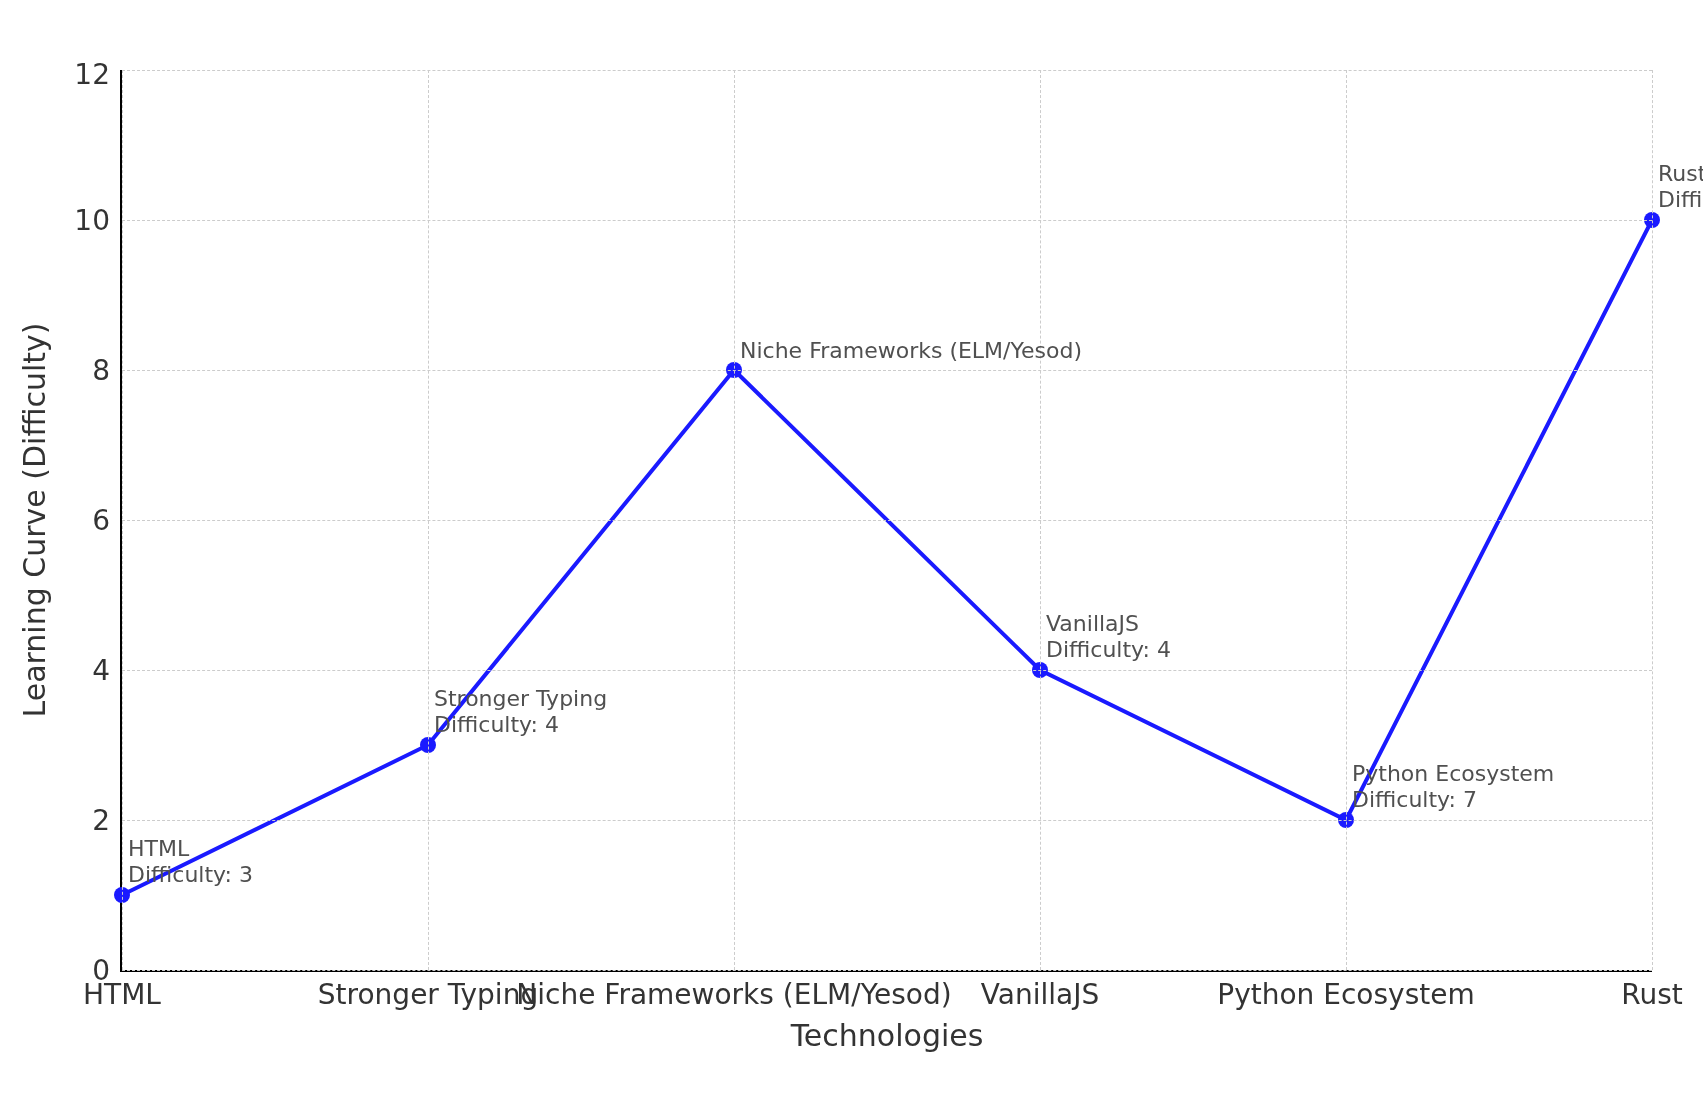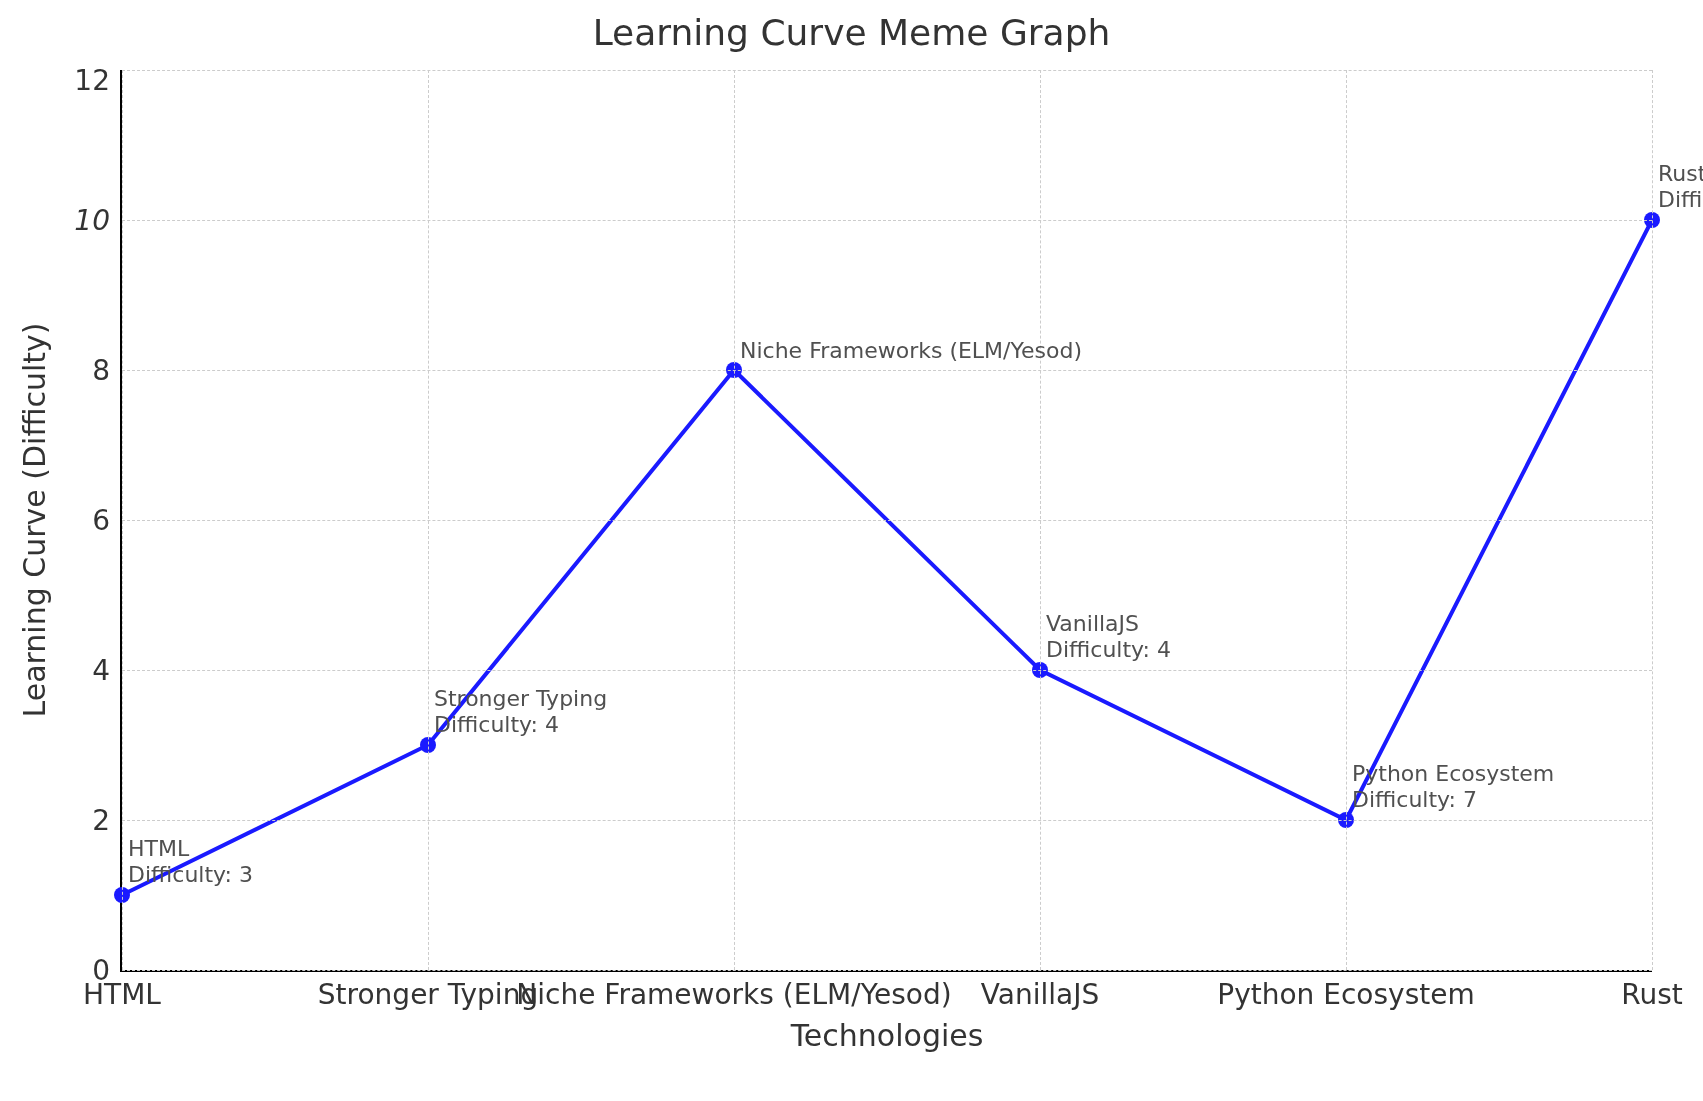--- a/index.html
+++ b/index.html
@@ -105,7 +105,6 @@
 
 <div class="chart-wrapper">
 
-  <div class="chart-title">Learning Curve Meme Graph</div>
 
   <div class="plot-area" id="plot">
 

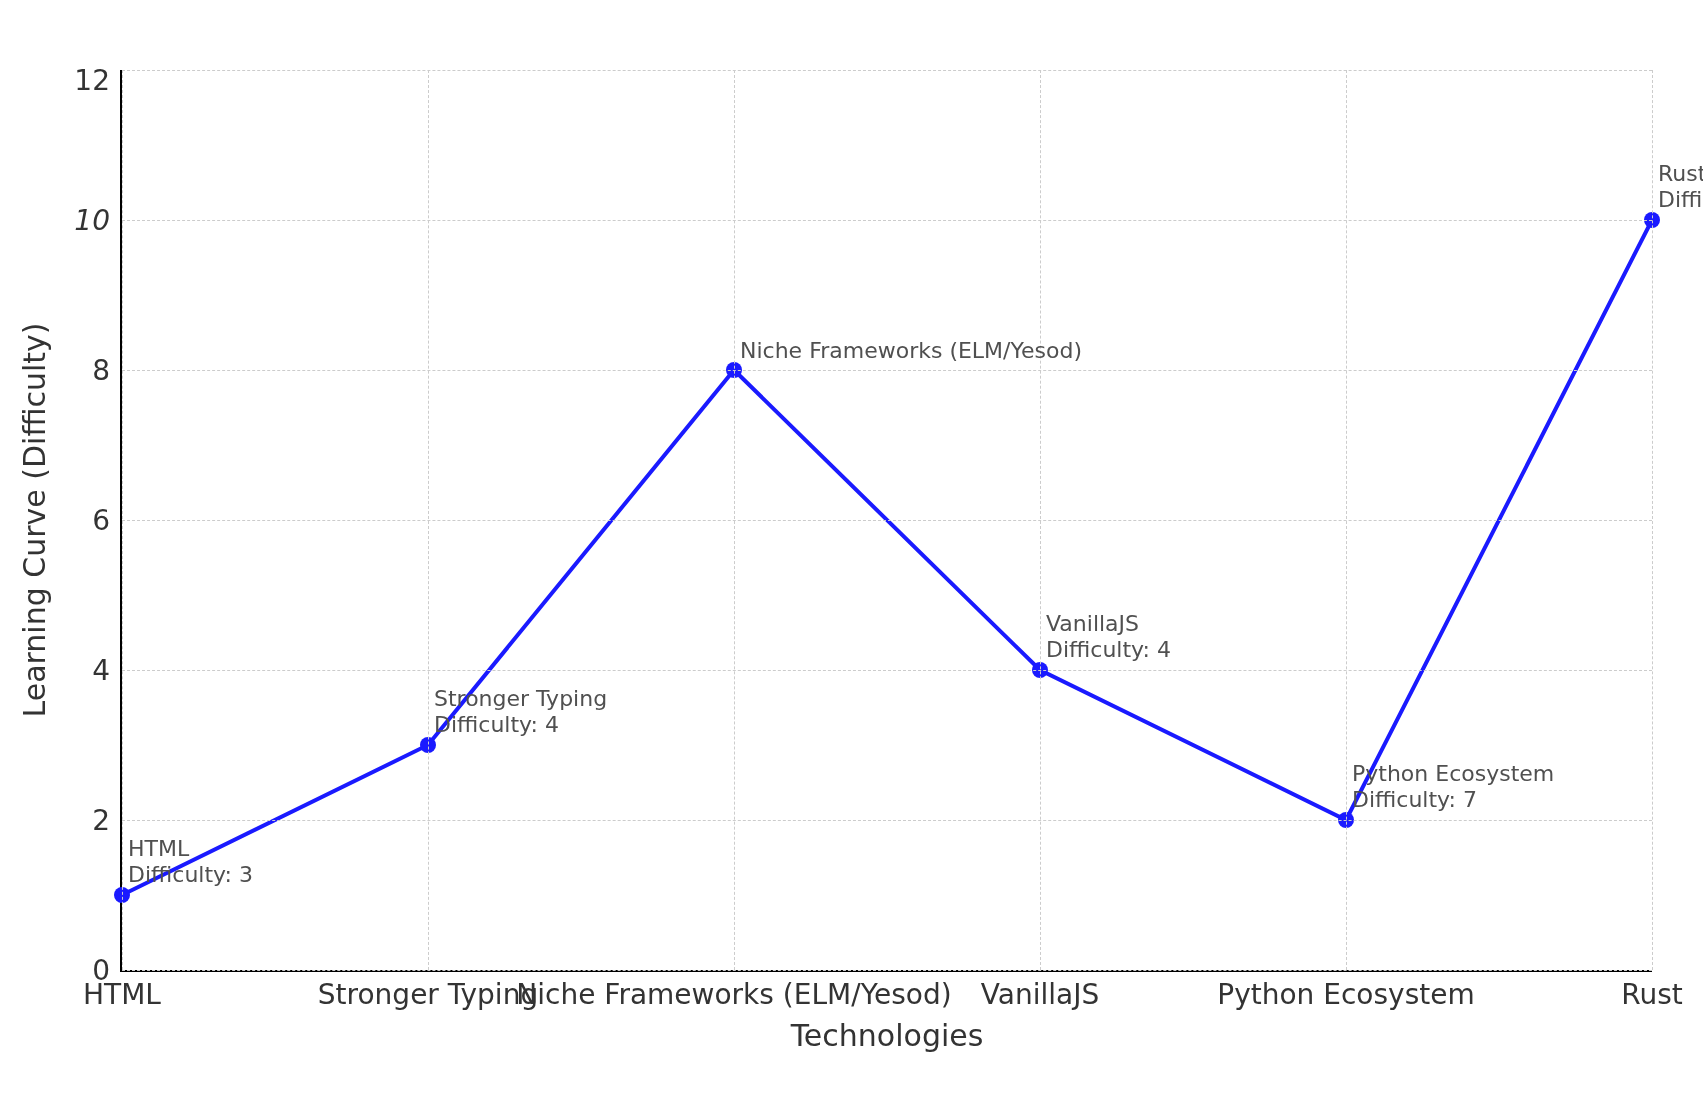--- a/index.html
+++ b/index.html
@@ -134,7 +134,7 @@
       <div class="hgrid" style="top: 150px;"></div>
       <div class="ytick" style="top: 150px; font-style: italic;">10</div>
       <div class="hgrid" style="top: 0px;"></div>
-      <div class="ytick" style="top: 10px;">12</div>
+      <div class="ytick" style="top: 4px;">12</div>
       <div class="vgrid" style="left: 0px;"></div>
       <div class="xtick" style="left: 0px;">HTML</div>
       <div class="vgrid" style="left: 306px;"></div>

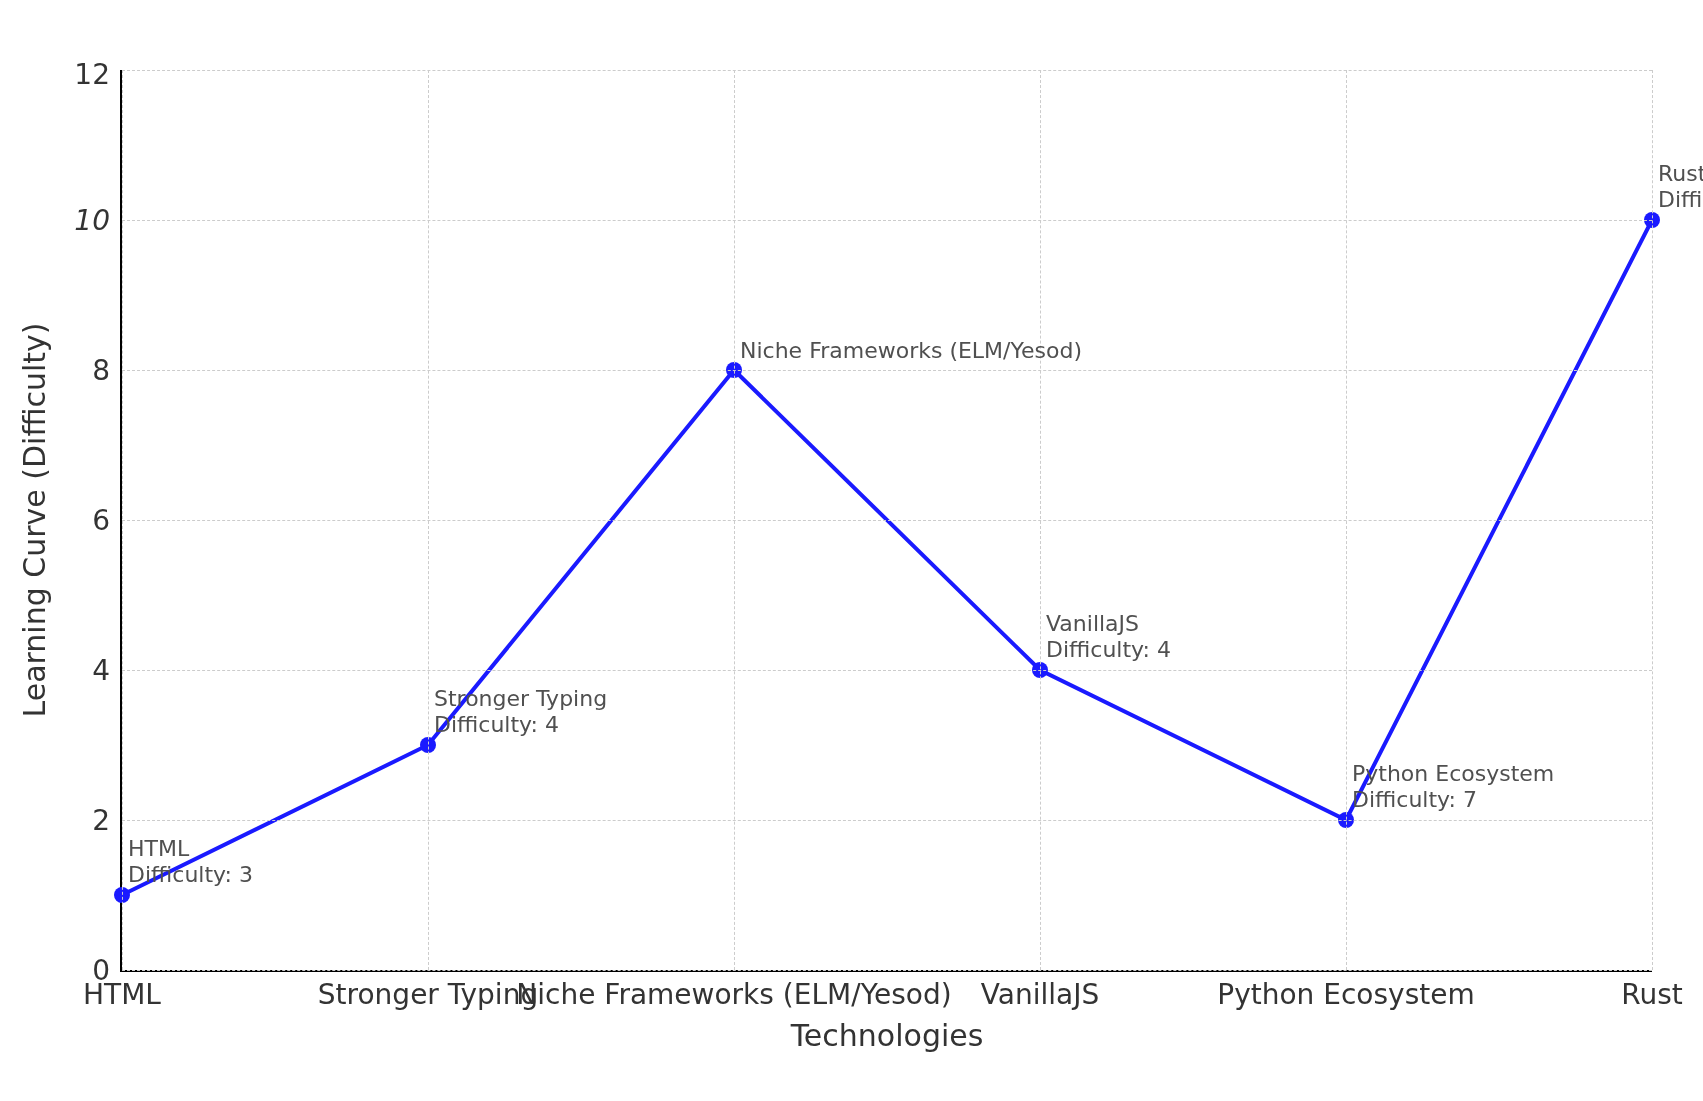--- a/index.html
+++ b/index.html
@@ -132,7 +132,7 @@
       <div class="hgrid" style="top: 300px;"></div>
       <div class="ytick" style="top: 300px;">8</div>
       <div class="hgrid" style="top: 150px;"></div>
-      <div class="ytick" style="top: 150px; font-style: italic;">10</div>
+      <div class="ytick" style="top: 150px;">10</div>
       <div class="hgrid" style="top: 0px;"></div>
       <div class="ytick" style="top: 4px;">12</div>
       <div class="vgrid" style="left: 0px;"></div>

